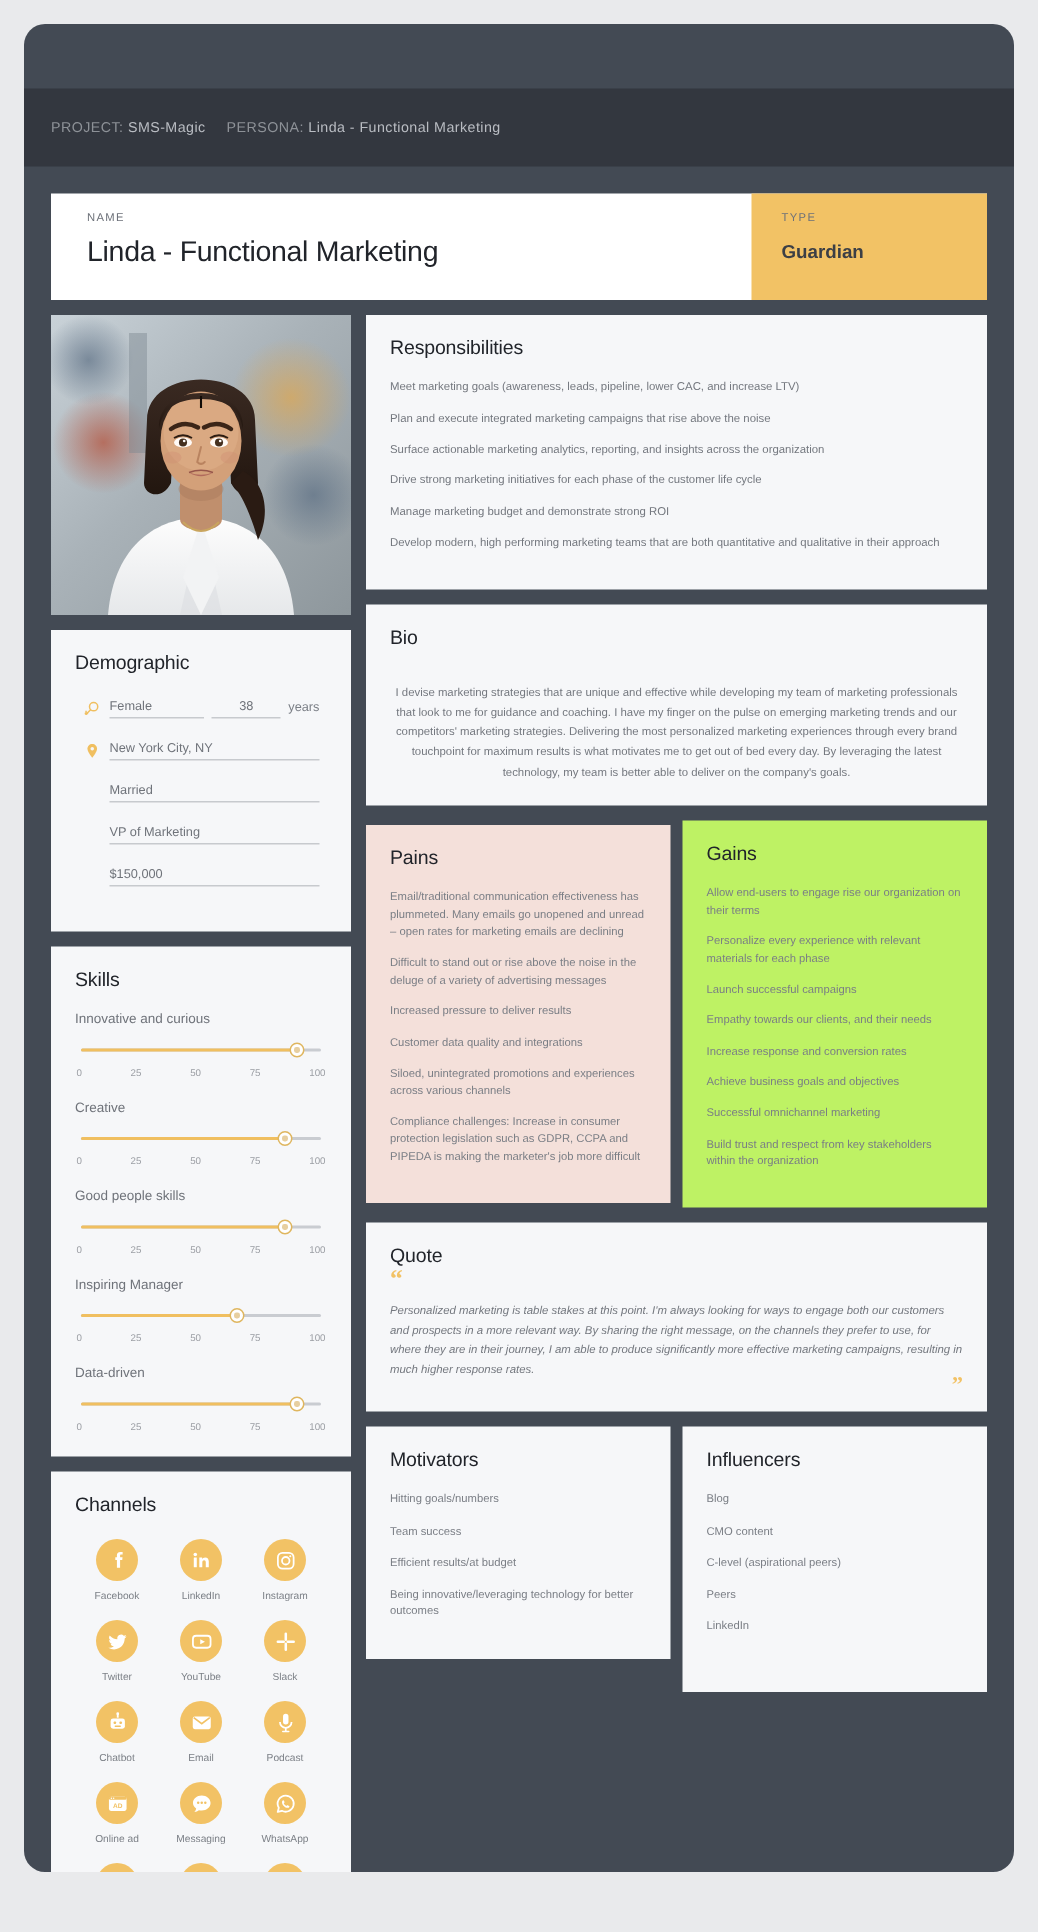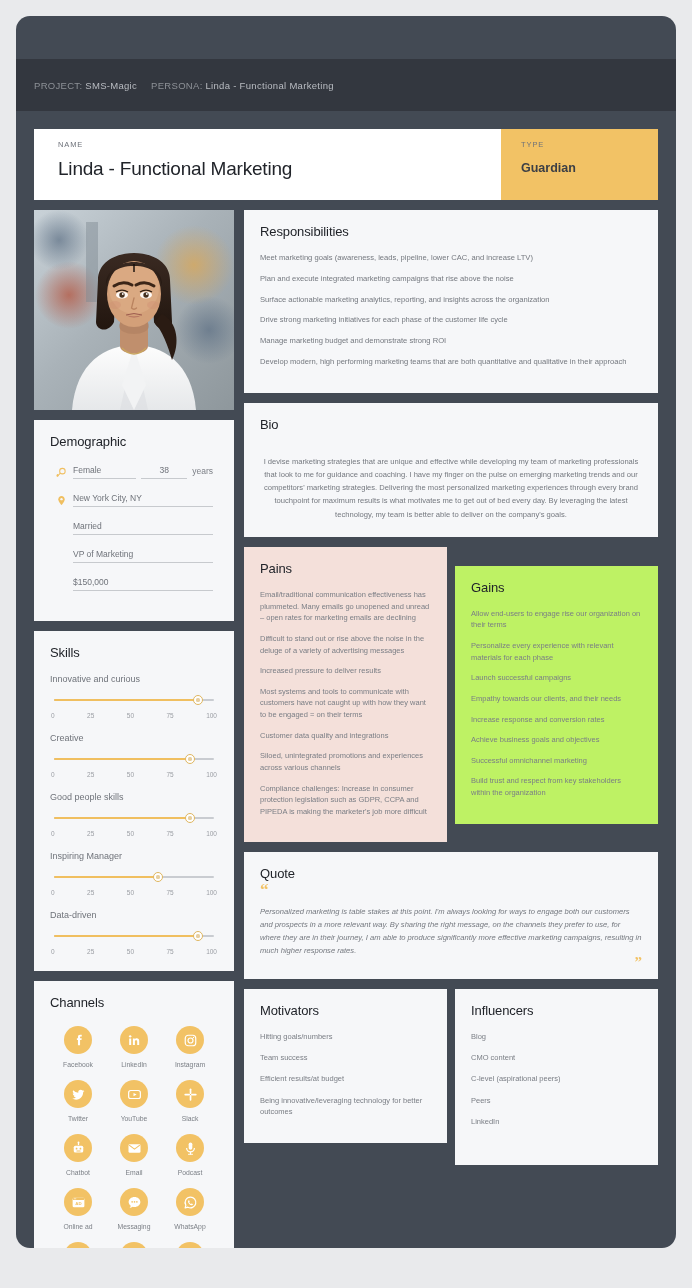--- a/index.html
+++ b/index.html
@@ -540,7 +540,6 @@
                 <li>Email/traditional communication effectiveness has plummeted. Many emails go unopened and unread – open rates for marketing emails are declining</li>
                 <li>Difficult to stand out or rise above the noise in the deluge of a variety of advertising messages</li>
                 <li>Increased pressure to deliver results</li>
-                <li>Most systems and tools to communicate with customers have not caught up with how they want to be engaged = on their terms</li>
                 <li>Customer data quality and integrations</li>
                 <li>Siloed, unintegrated promotions and experiences across various channels</li>
                 <li>Compliance challenges: Increase in consumer protection legislation such as GDPR, CCPA and PIPEDA is making the marketer's job more difficult</li>

